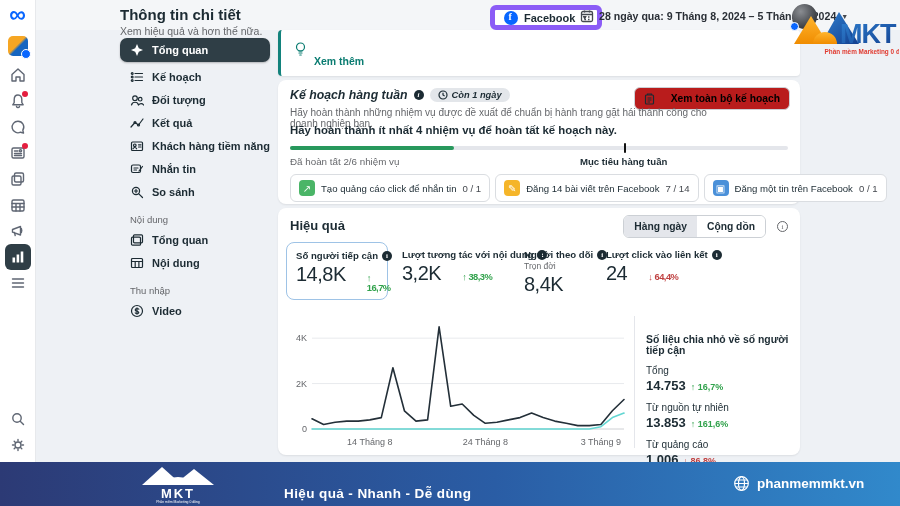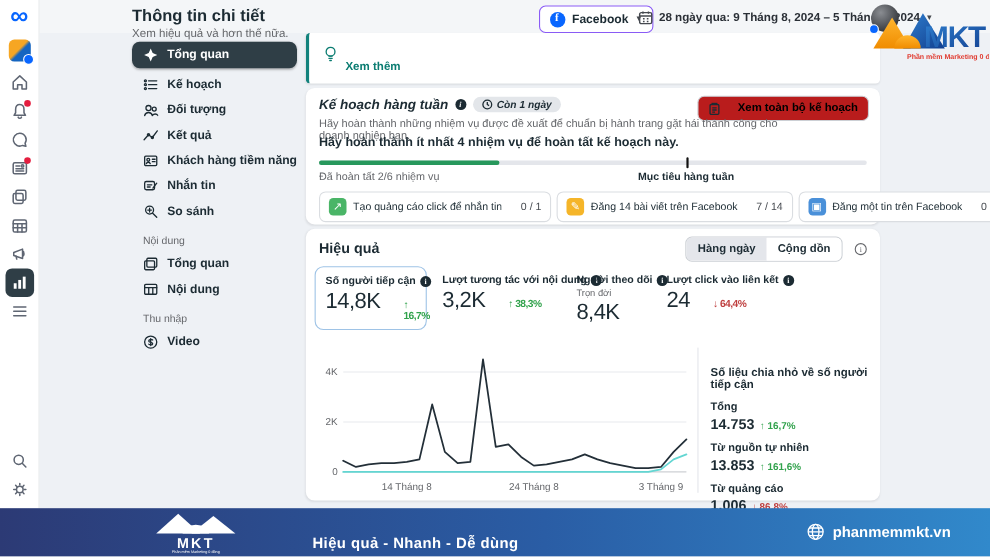--- a/index.html
+++ b/index.html
@@ -33,7 +33,7 @@
   
   .page-title { position:absolute; left:120px; top:6px; font-size:15px; font-weight:bold; }
   .page-subtitle { position:absolute; left:120px; top:25px; font-size:10.5px; color:#65676b; }
-  .fb-select { position:absolute; left:490px; top:5px; height:25px; background:#fff; border:1px solid #8b5cf6;
+  .fb-select { position:absolute; left:490px; top:5px; height:25px; background:#fff; border:5px solid #8b5cf6;
                border-radius:6px; display:flex; align-items:center; gap:6px; padding:0 9px; font-size:11px; font-weight:bold; }
   .fb-circle { width:14px; height:14px; border-radius:50%; background:#0866ff; position:relative; }
   .fb-circle::before { content:"f"; position:absolute; left:4.5px; top:0.5px; color:#fff; font-size:10px;

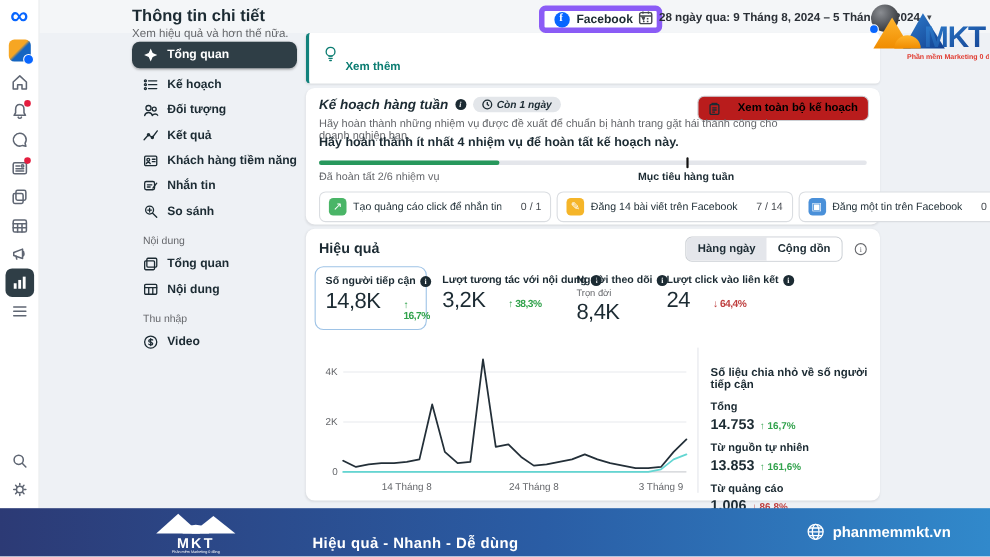--- a/index.html
+++ b/index.html
@@ -92,7 +92,7 @@
   .task-icon { width:16px; height:16px; border-radius:4px; color:#fff; font-size:10px; display:flex;
                align-items:center; justify-content:center; flex:0 0 auto; }
   .task-label { flex:1; font-size:9.6px; white-space:nowrap; overflow:hidden; }
-  .task-count { font-size:9.6px; color:#45494f; white-space:nowrap;margin-left:11px; }
+  .task-count { font-size:9.6px; color:#45494f; white-space:nowrap; }
 
   .perf-card { left:278px; top:208px; width:522px; height:247px; }
   .perf-title { position:absolute; left:12px; top:10px; font-size:13px; font-weight:bold; }

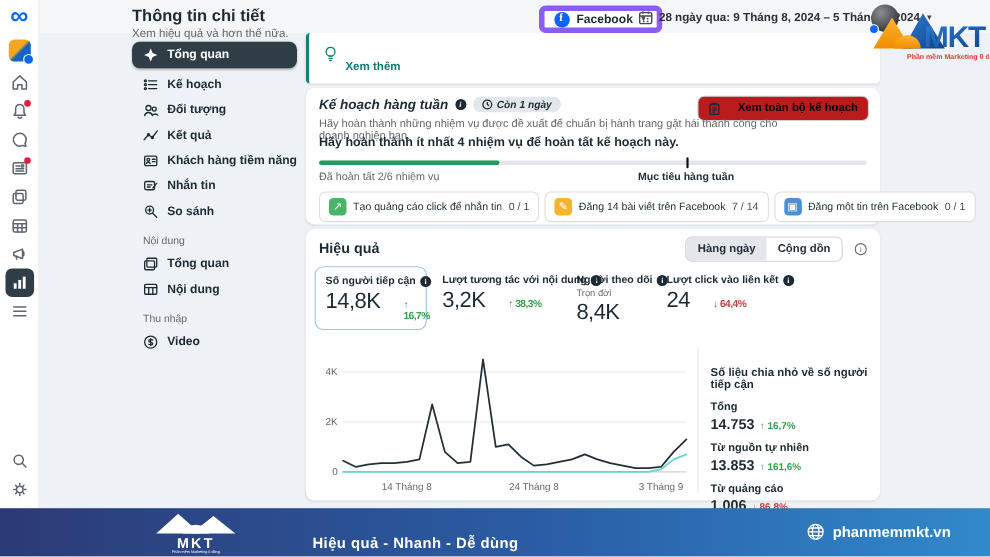--- a/index.html
+++ b/index.html
@@ -116,7 +116,7 @@
   .breakdown { position:absolute; left:368px; top:126px; width:146px; }
   .breakdown-title { font-size:10.4px; font-weight:bold; margin-bottom:9px; }
   .bd-row { margin-bottom:9px; }
-  .bd-label { font-size:10px; font-weight:bold; margin-bottom:2px; }
+  .bd-label { font-size:10px; font-weight:normal; margin-bottom:2px; }
   .bd-value { font-size:13px; font-weight:bold; display:flex; align-items:baseline; gap:5px; }
   .bd-value .chg { font-size:9px; }
 

